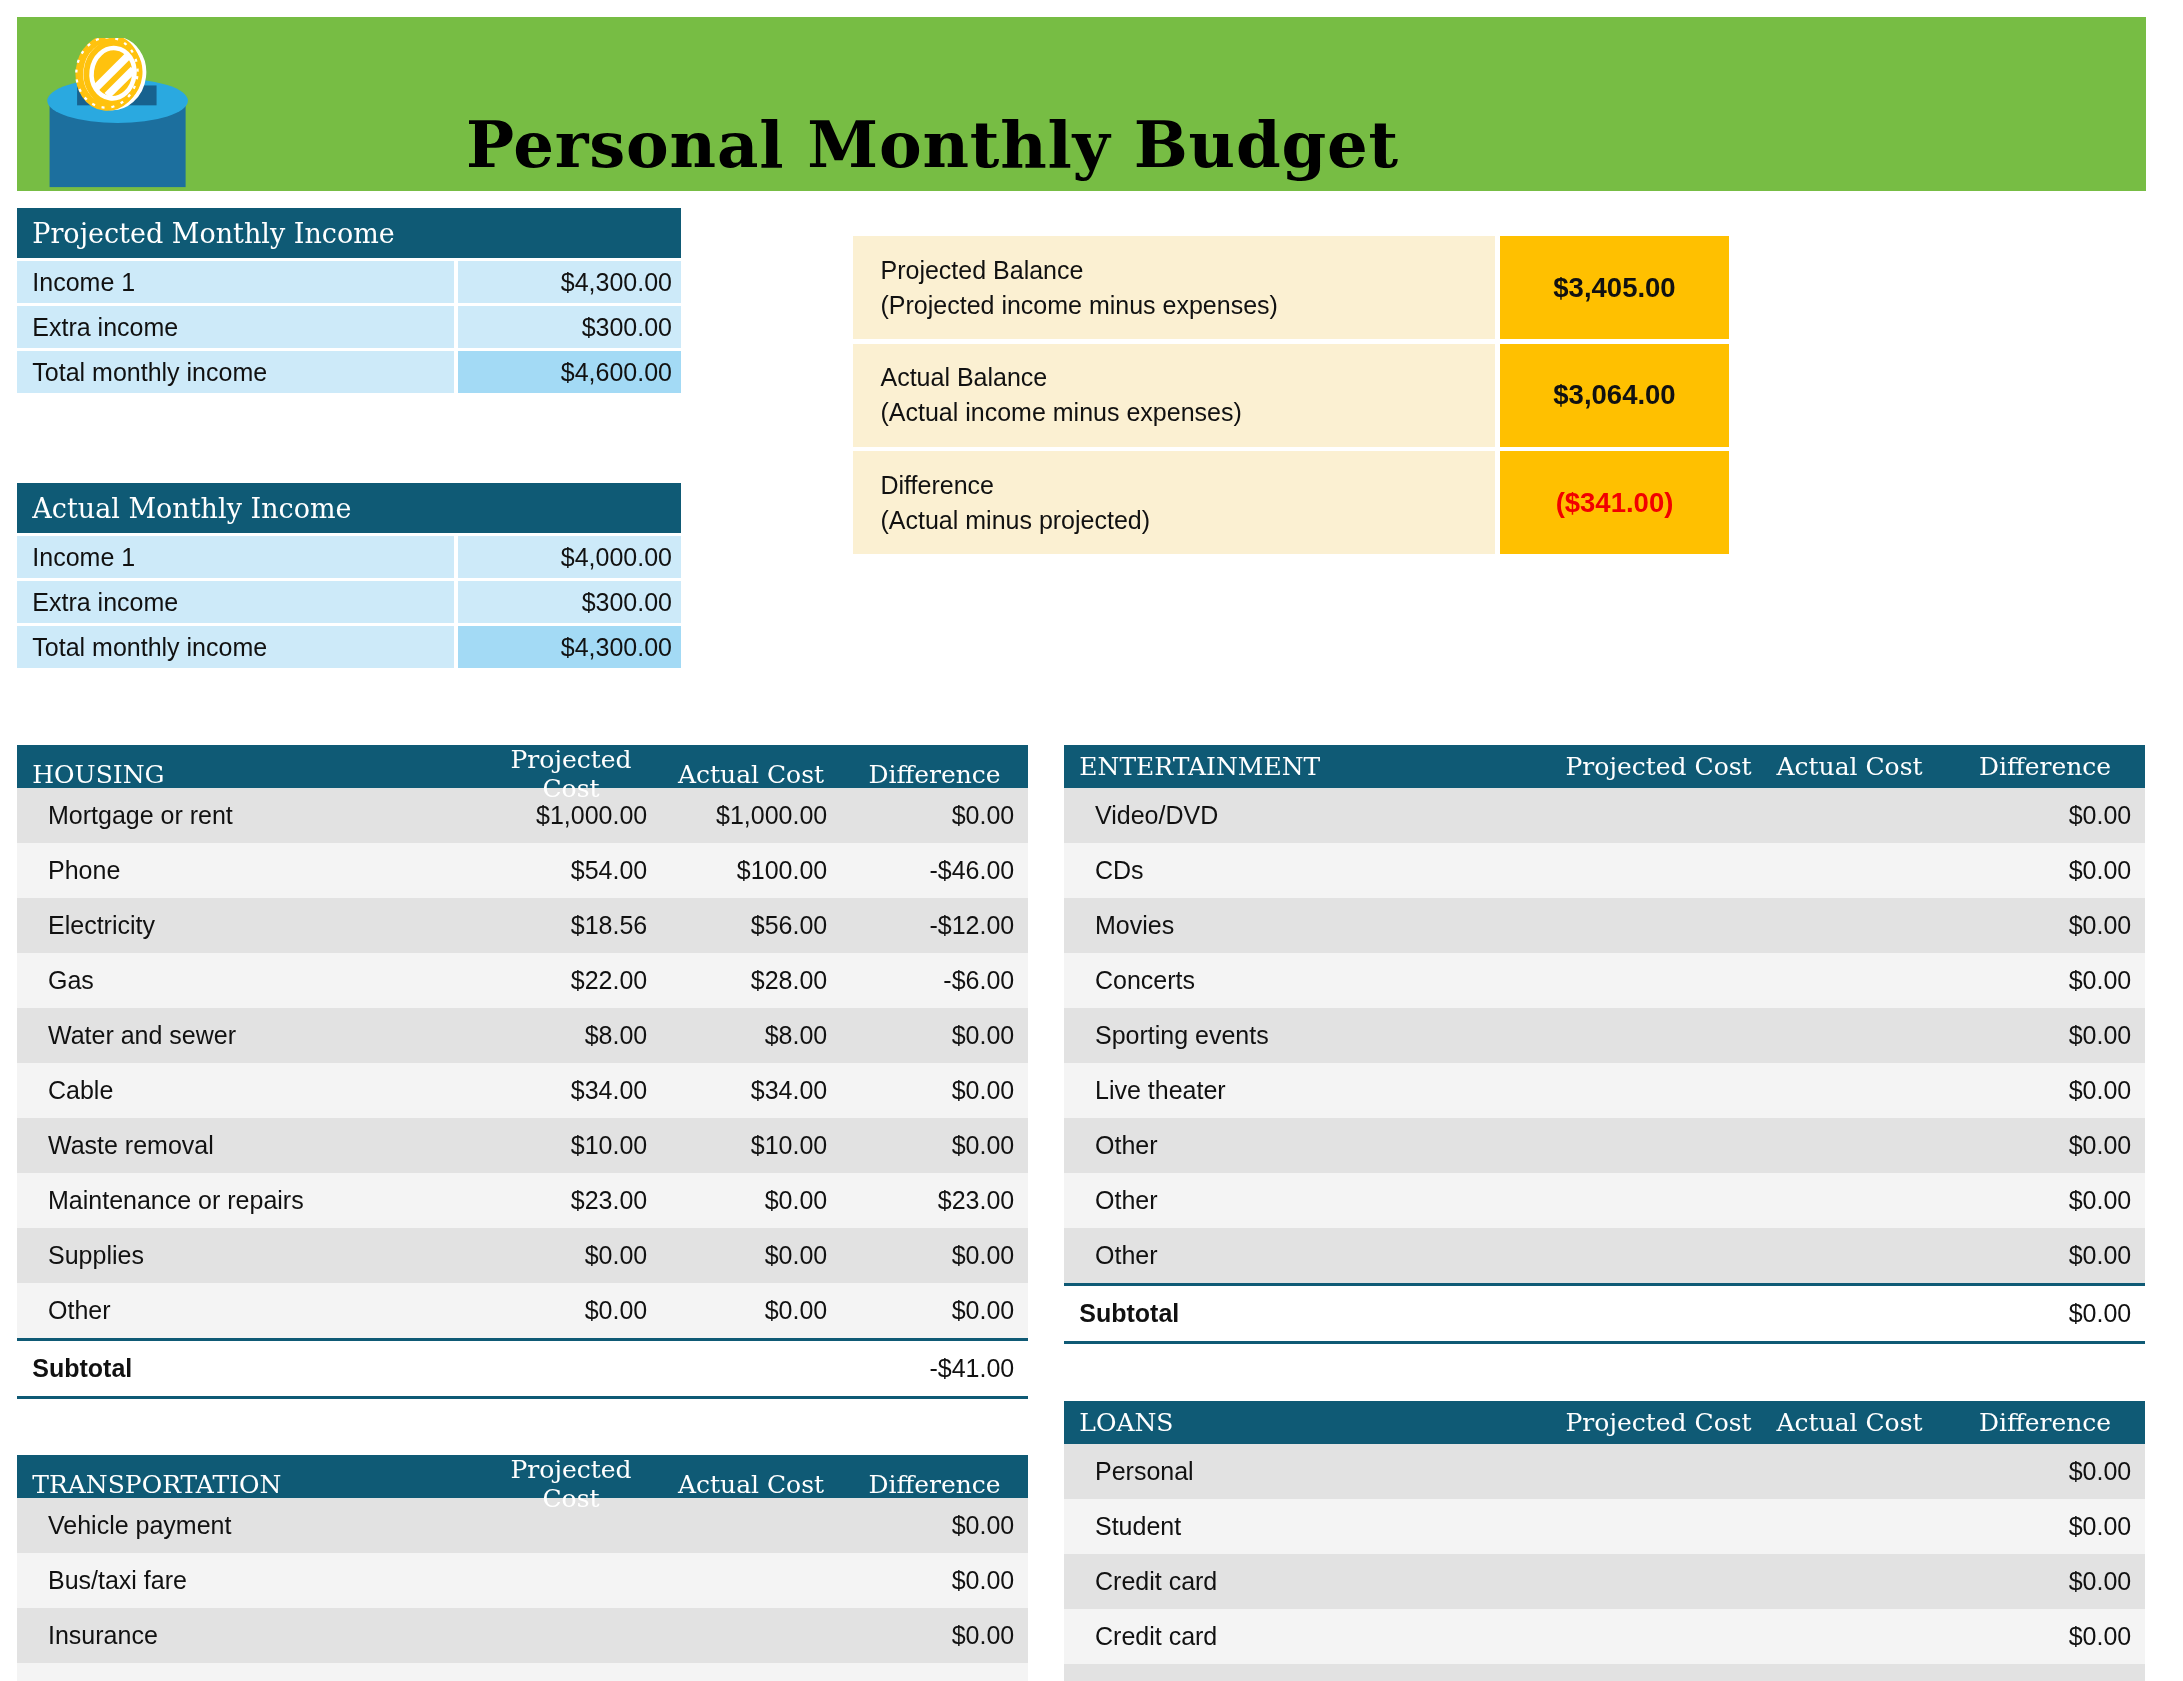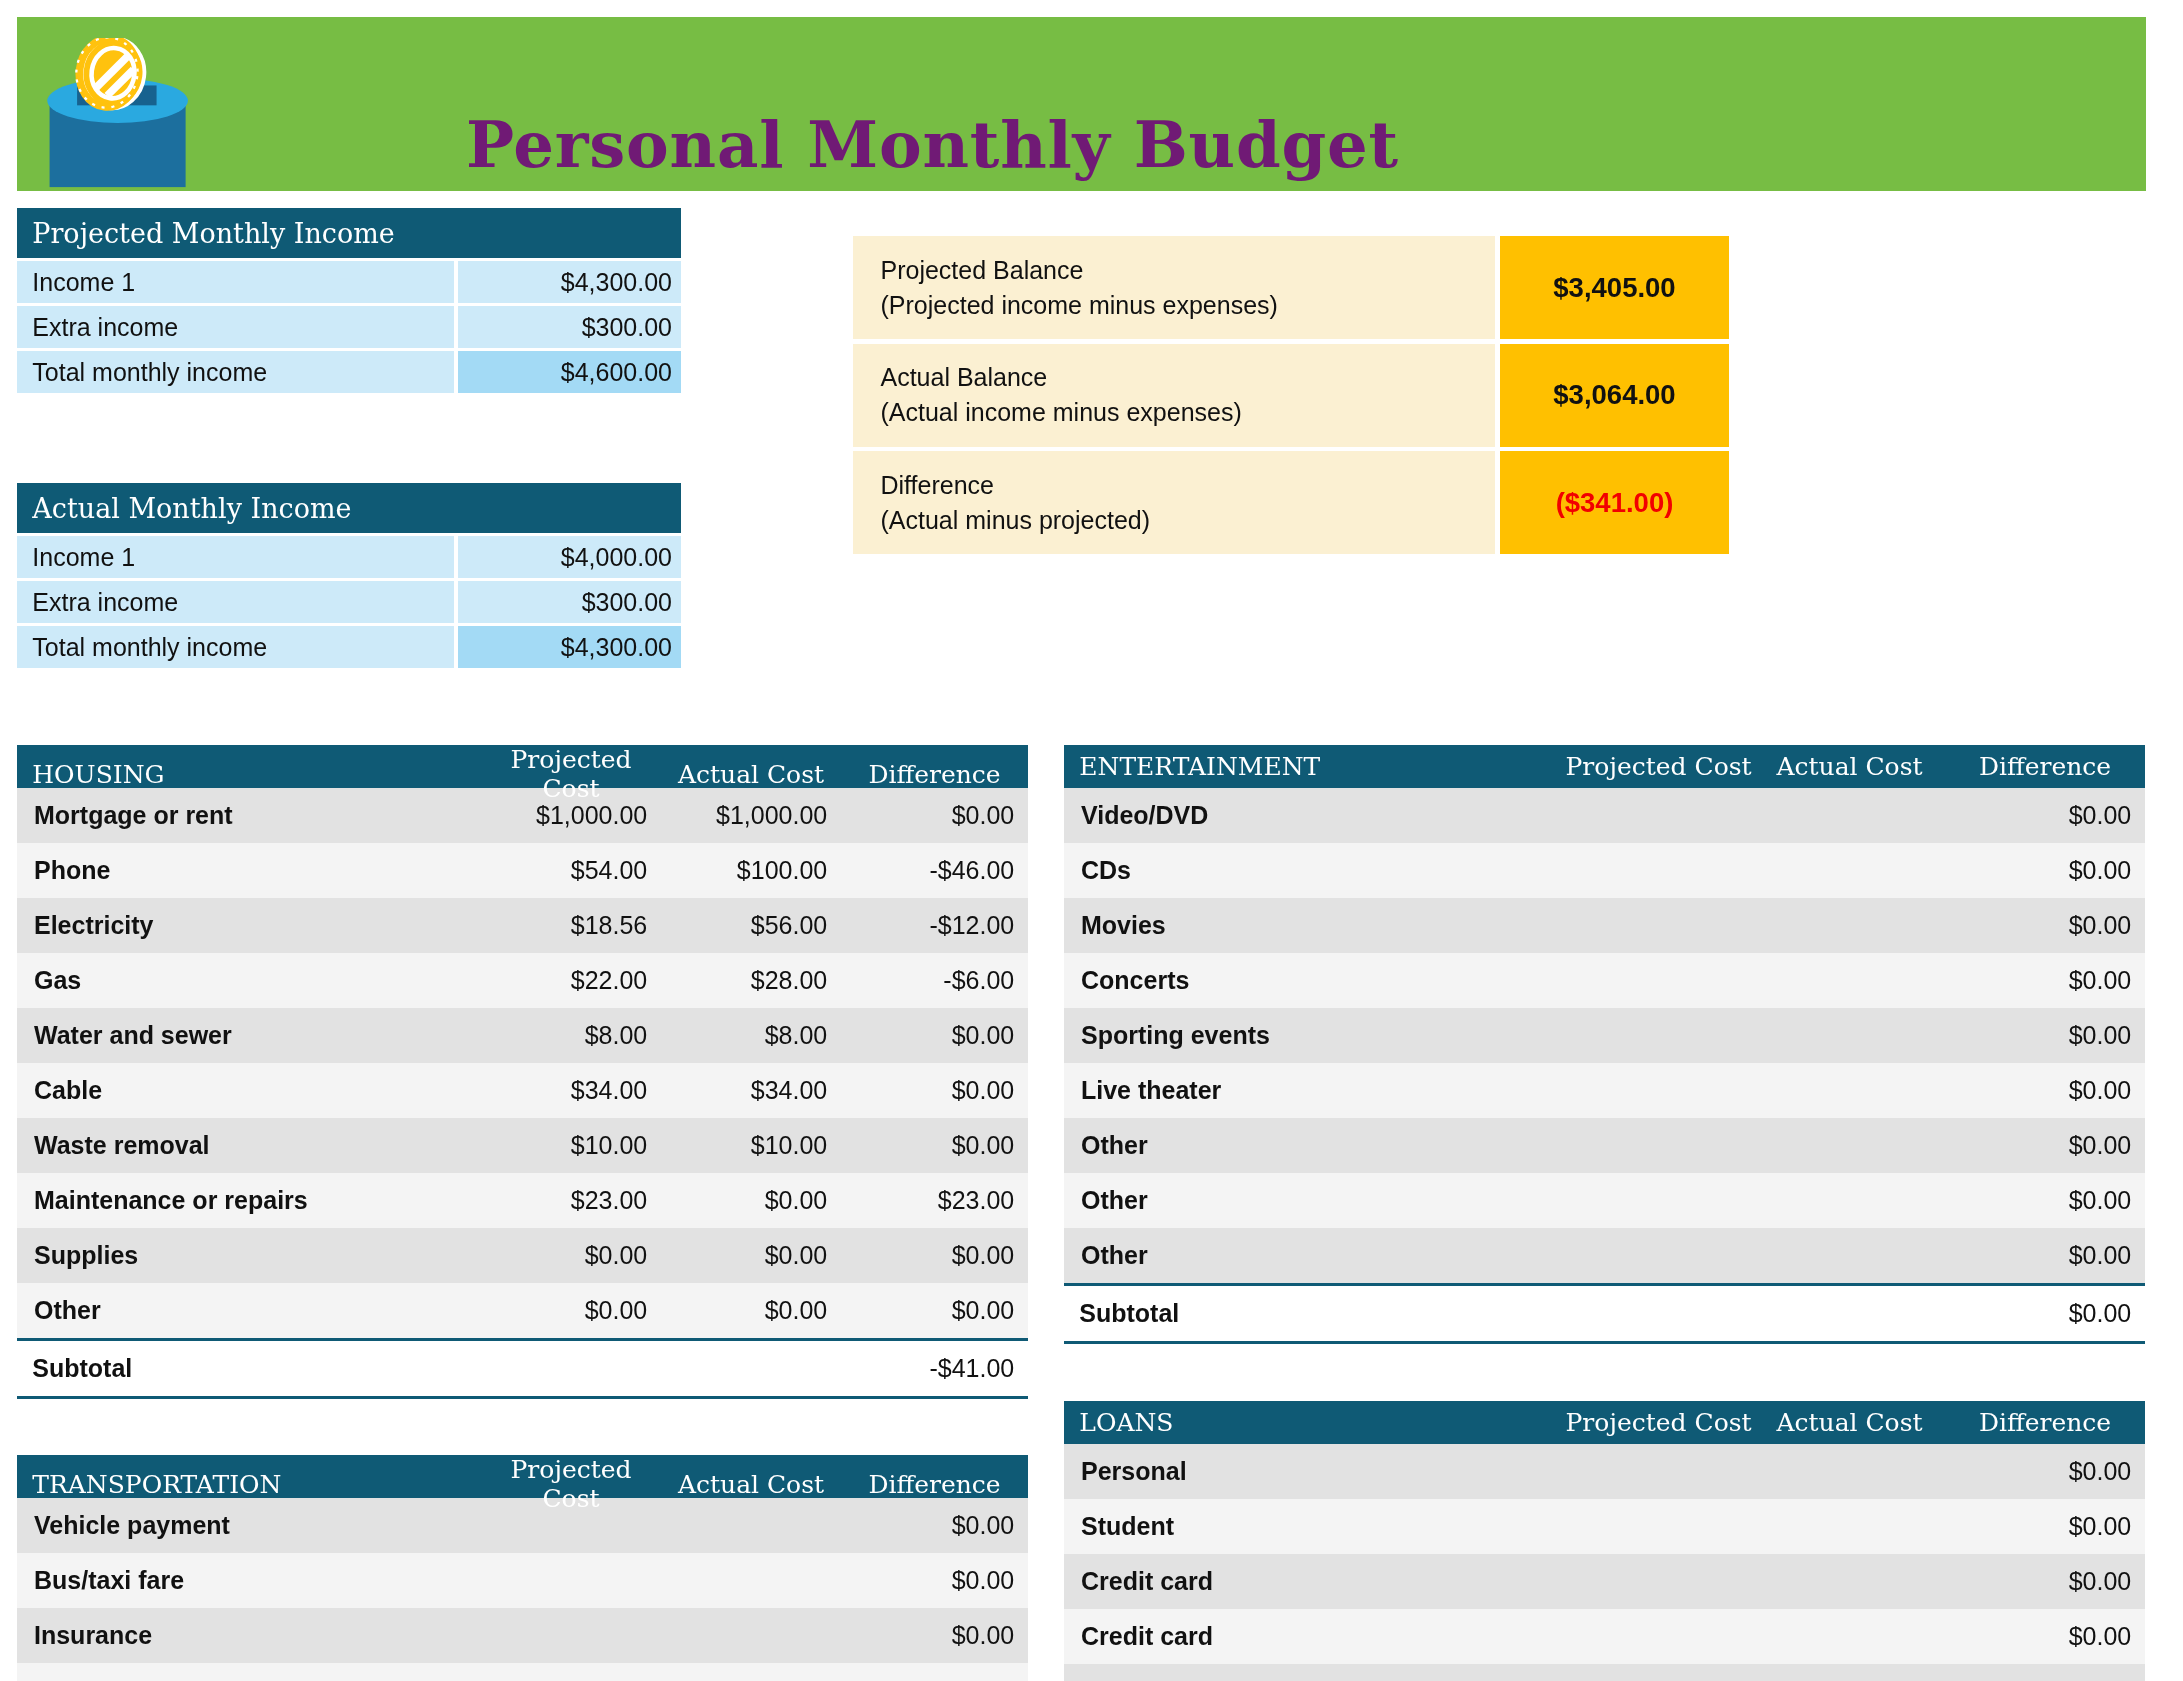--- a/index.html
+++ b/index.html
@@ -19,7 +19,7 @@
   .page-title{
     position:absolute;left:449px;top:50%;transform:translateY(-54%);
     font-family:"DejaVu Serif",serif;font-weight:700;
-    font-size:64px;color:#701a75;white-space:nowrap;letter-spacing:0.8px;
+    font-size:64px;color:#000000;white-space:nowrap;letter-spacing:0.8px;
   }
 
   

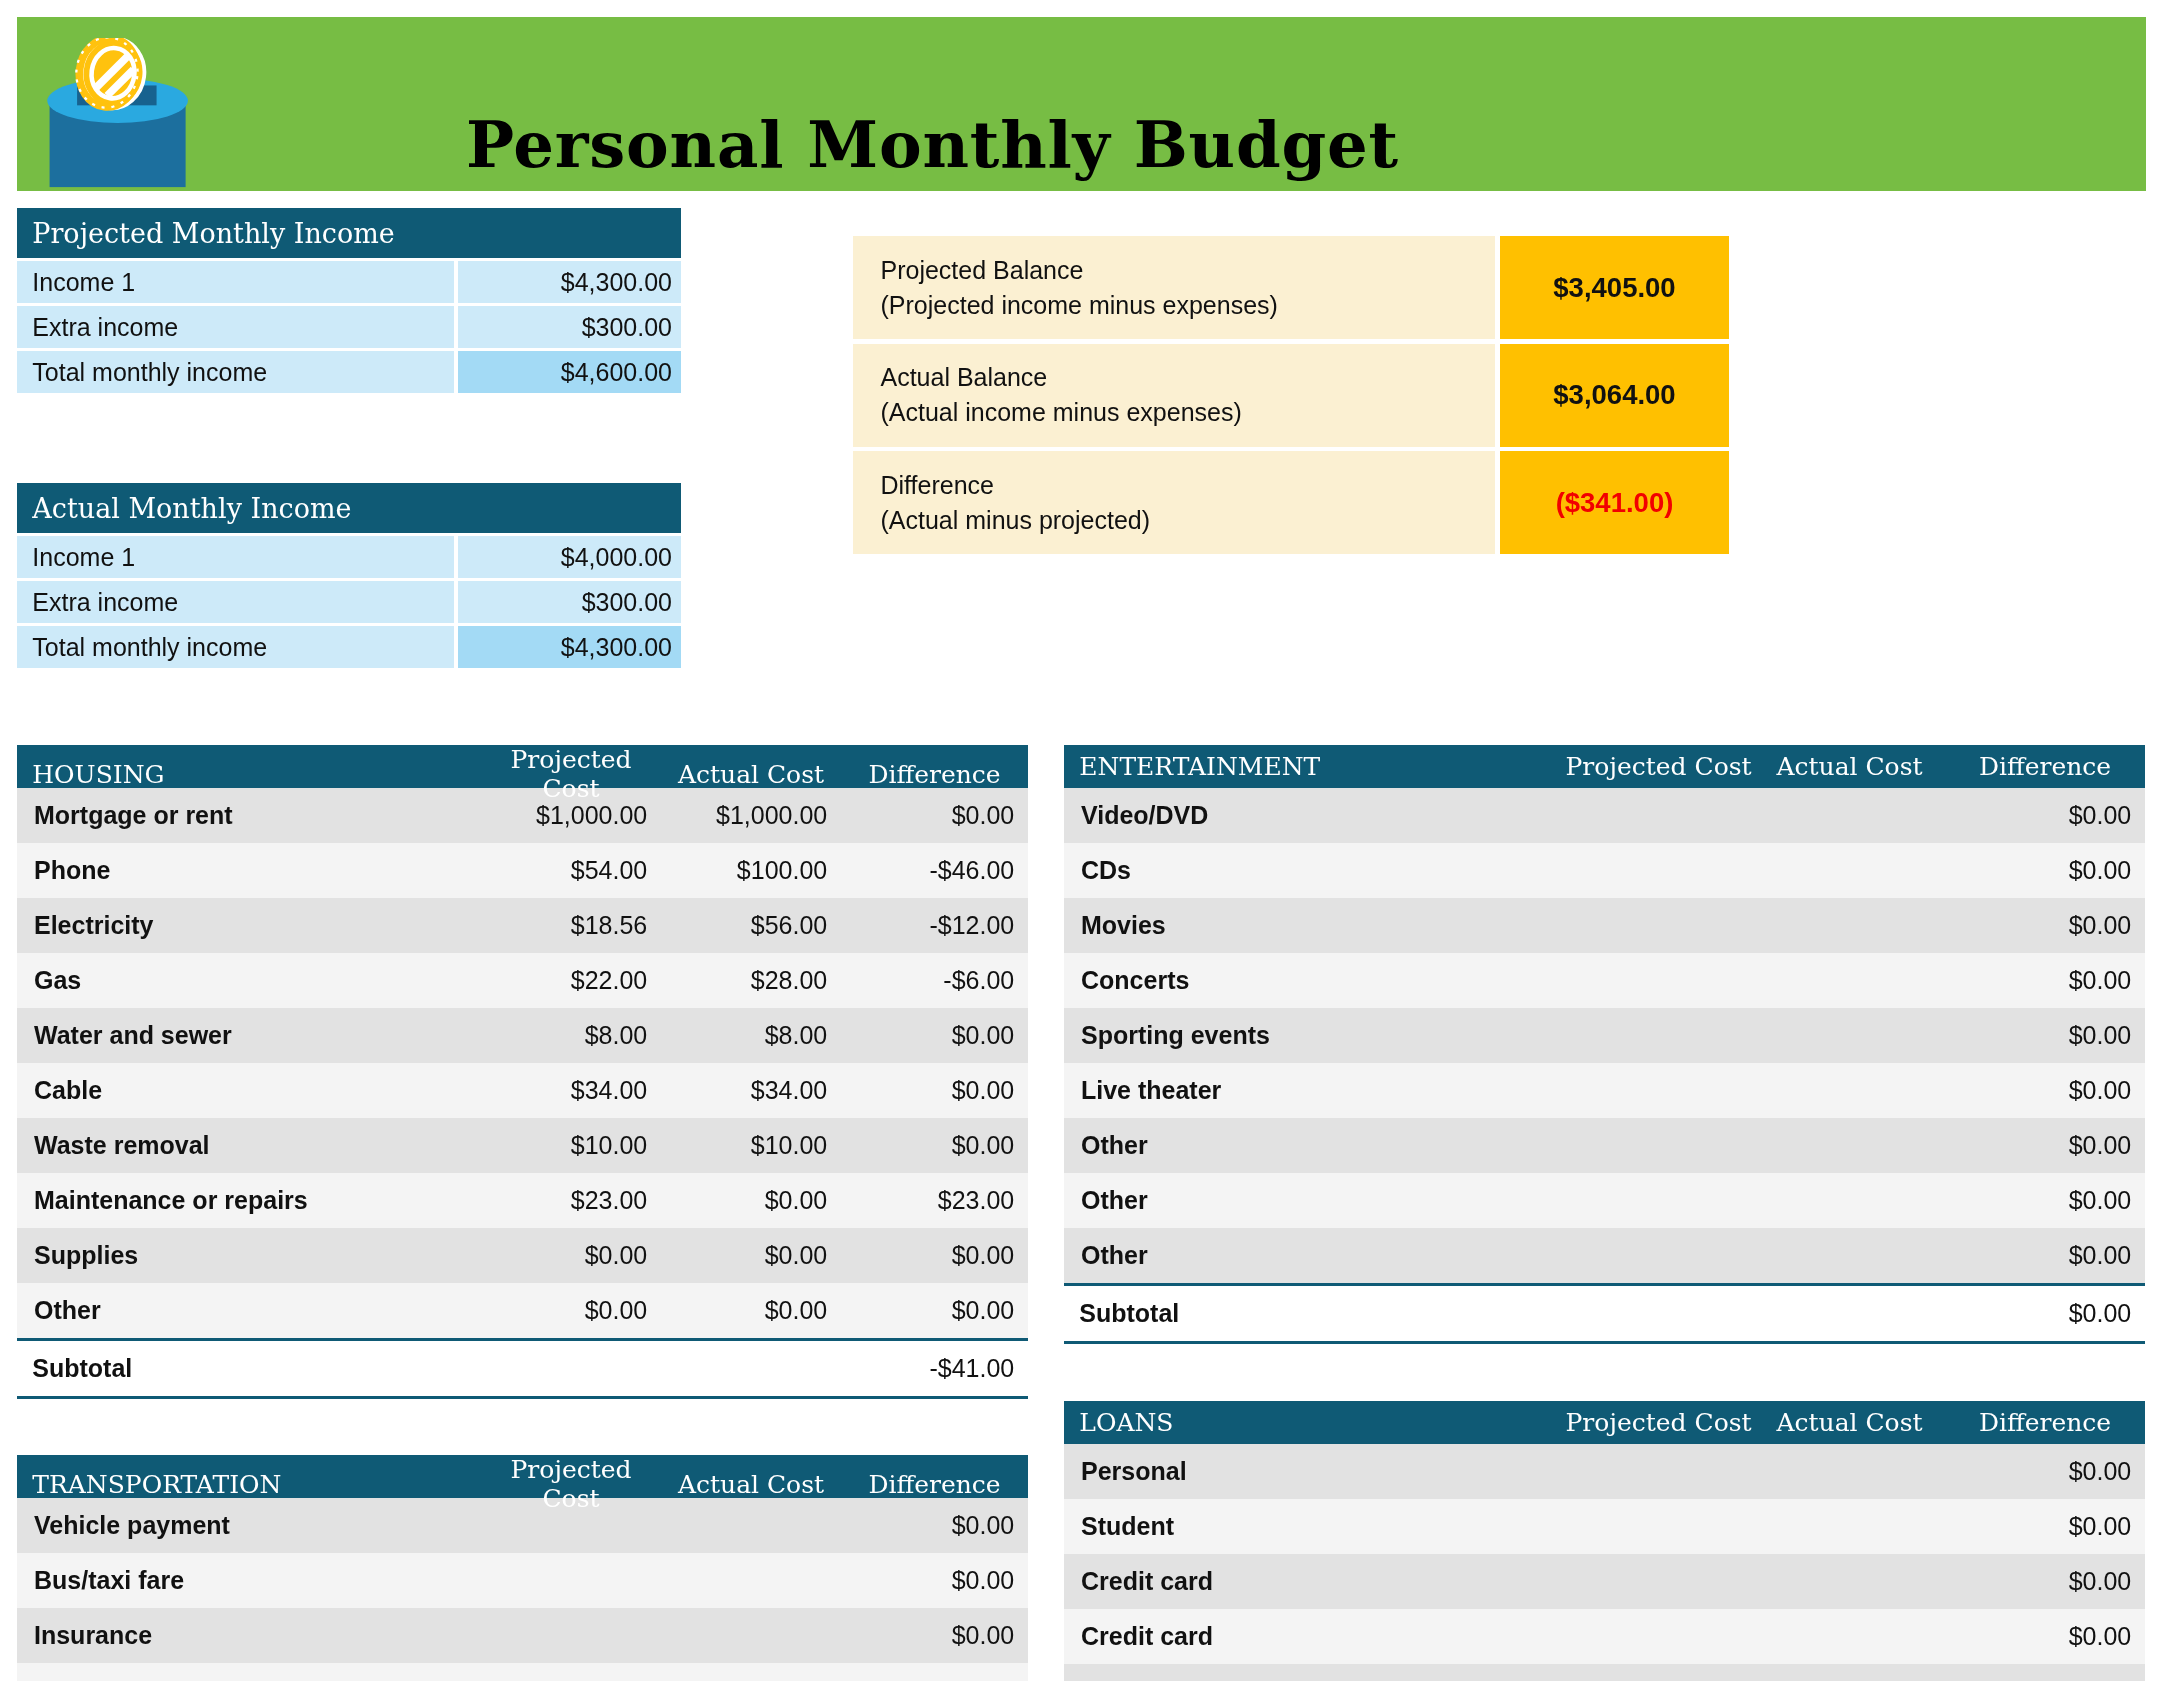--- a/index.html
+++ b/index.html
@@ -72,7 +72,7 @@
   }
   .exp-row:nth-child(odd){background:#E2E2E2;}
   .exp-row:nth-child(even){background:#F4F4F4;}
-  .exp-row .label{padding-left:17px;font-weight:bold;}
+  .exp-row .label{padding-left:31px;}
   .exp-row .num{text-align:right;padding-right:13.8px;}
   .exp-sub{
     display:grid;grid-template-columns:1fr var(--cp) var(--ca) var(--cd);

